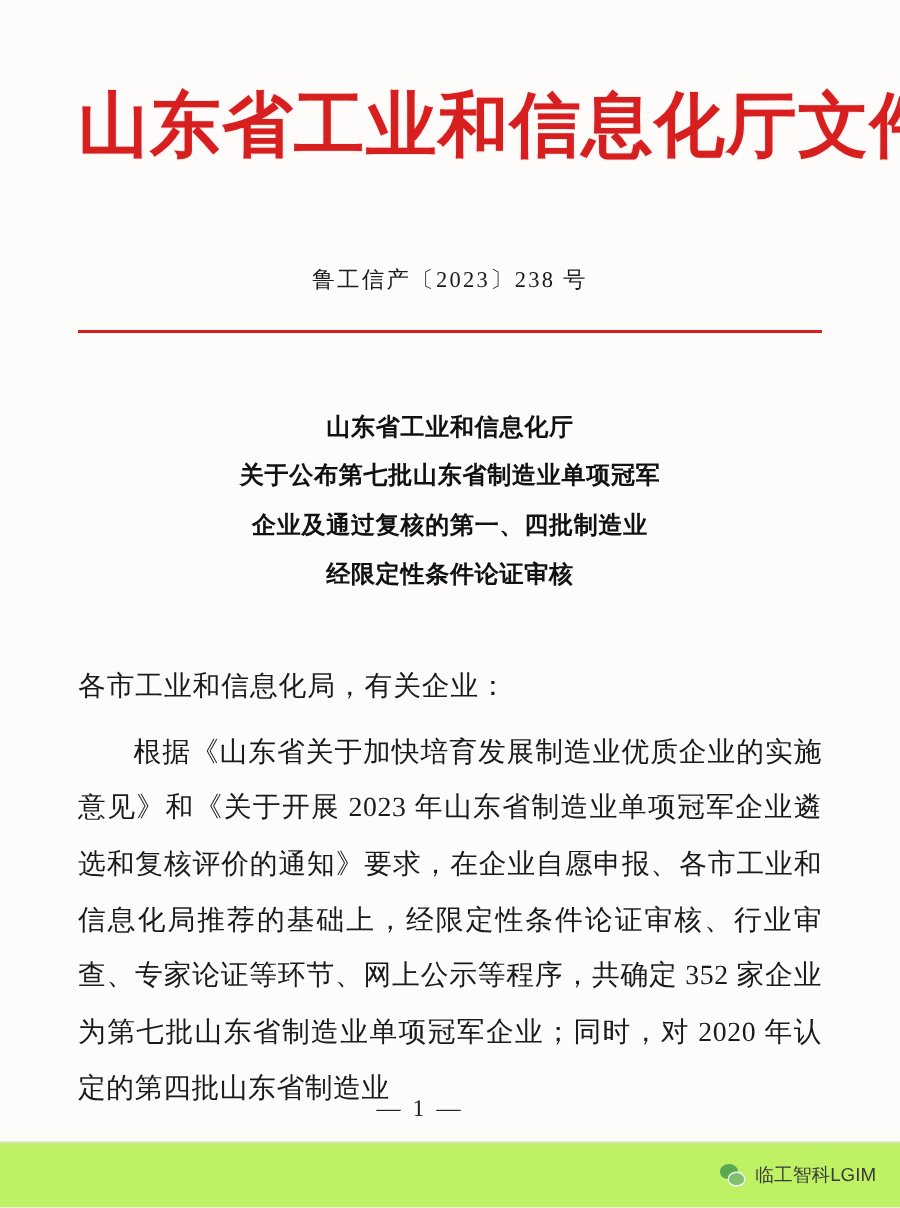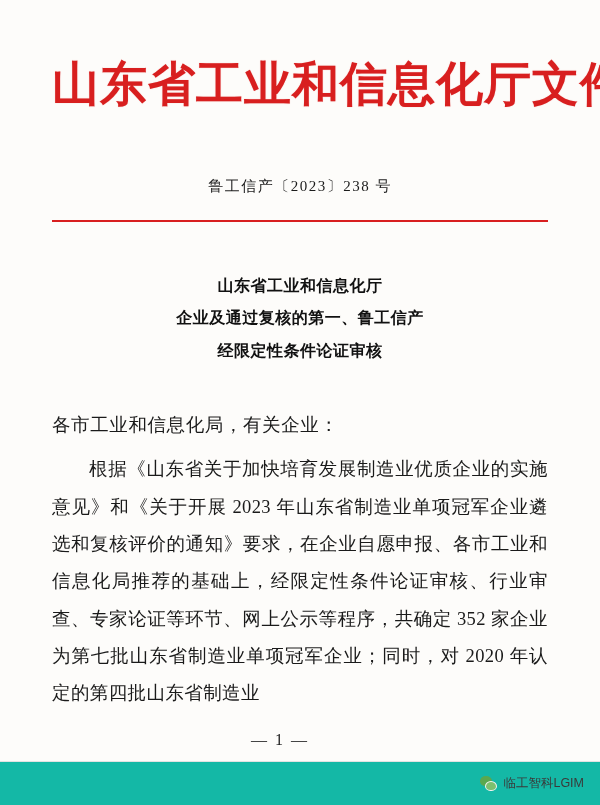--- a/index.html
+++ b/index.html
@@ -157,6 +157,7 @@
 
   <div class="title-block">
     <span class="title-line">山东省工业和信息化厅</span>
+    <span class="title-line">关于公布第七批山东省制造业单项冠军</span>
     <span class="title-line">企业及通过复核的第一、鲁工信产</span>
     <span class="title-line">经限定性条件论证审核</span>
   </div>

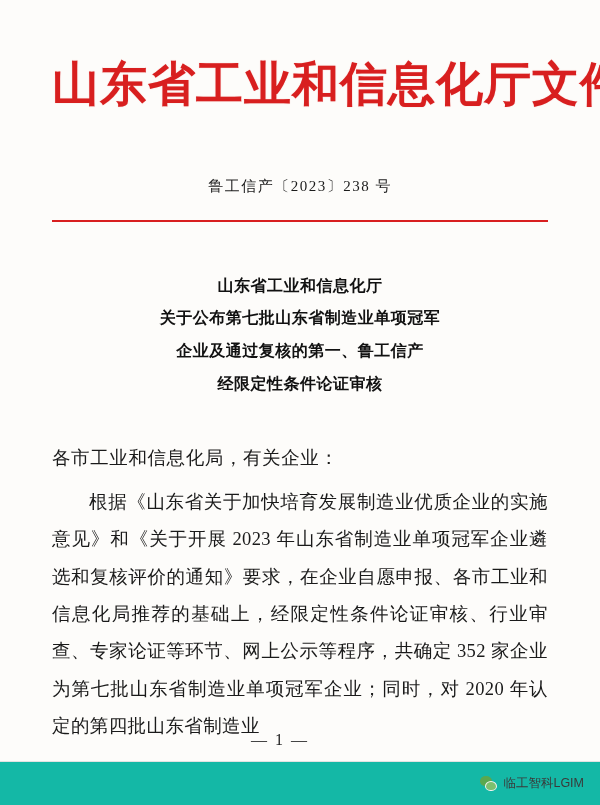--- a/index.html
+++ b/index.html
@@ -158,7 +158,7 @@
   <div class="title-block">
     <span class="title-line">山东省工业和信息化厅</span>
     <span class="title-line">关于公布第七批山东省制造业单项冠军</span>
-    <span class="title-line">企业及通过复核的第一、鲁工信产</span>
+    <span class="title-line">企业及通过复核的第一、四批制造业</span>
     <span class="title-line">经限定性条件论证审核</span>
   </div>
 

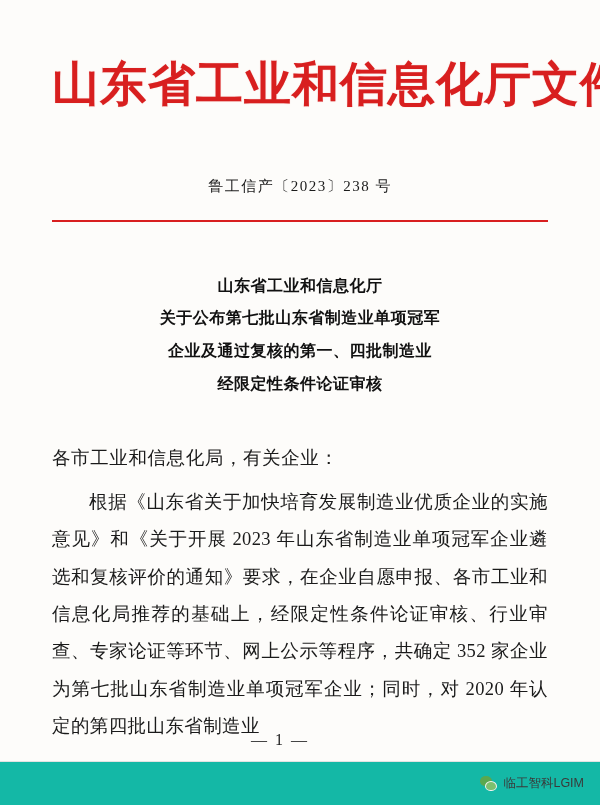--- a/index.html
+++ b/index.html
@@ -100,7 +100,7 @@
     right: 0;
     bottom: 0;
     height: 44px;
-    background: #14b8a6;
+    background: #bef264;
     border-top: 1px solid #e2e2e2;
     display: flex;
     align-items: center;

